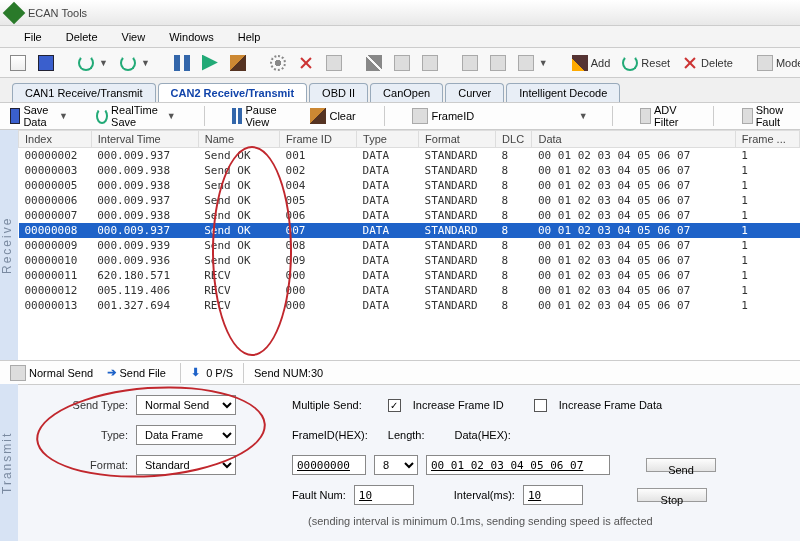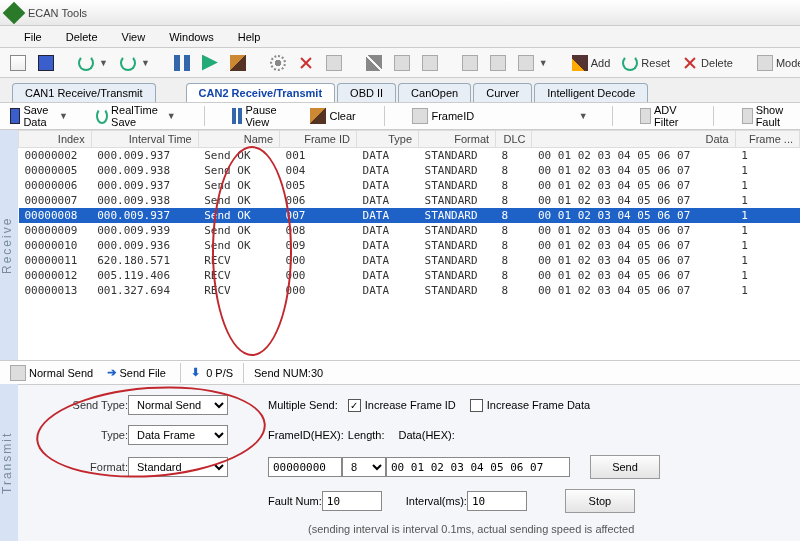--- a/index.html
+++ b/index.html
@@ -29,7 +29,7 @@
   .ic-wand { background: linear-gradient(45deg,#fa0 40%,#533 40%); }
   .tabs { height: 24px; display: flex; align-items: flex-end; padding: 0 12px; background: #f0f0f0; gap: 2px; }
   .tab { padding: 3px 12px; border: 1px solid #9ab; border-bottom: none; border-radius: 4px 4px 0 0; background: #e8eef6; cursor: pointer; }
-  .tab.active { background: #fff; font-weight: bold; color: #14a; margin-left: 28px; }
+  .tab.active { background: #fff; font-weight: bold; color: #14a; }
   .toolbar2 { height: 28px; background: #fdfdfd; border-top: 1px solid #ccc; border-bottom: 1px solid #ccc; display: flex; align-items: center; padding: 0 6px; gap: 20px; }
   .dd { font-size: 9px; color: #555; margin-left:2px; }
   .grid-wrap { position: relative; height: 230px; display:flex; }

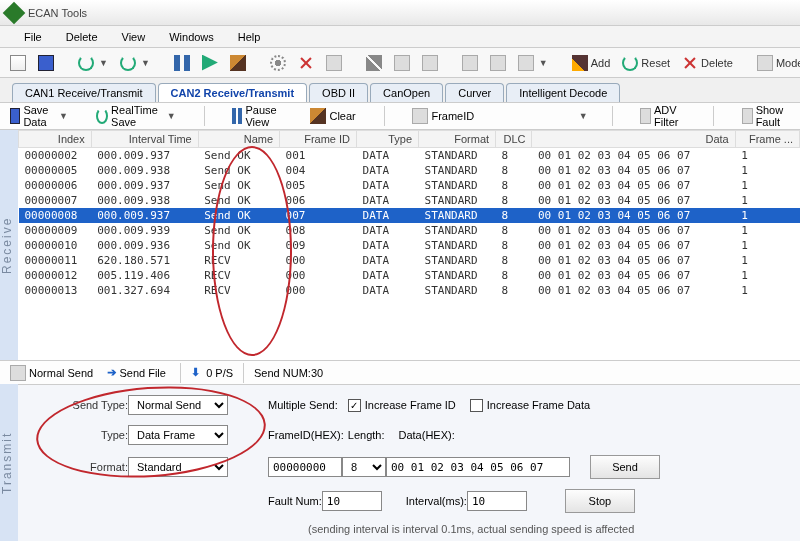--- a/index.html
+++ b/index.html
@@ -36,7 +36,7 @@
   .side-tab { width: 18px; background: #d7e3f4; writing-mode: vertical-rl; transform: rotate(180deg); text-align: center; color: #7a8aa0; font-size: 12px; letter-spacing: 2px; padding: 4px 0;}
   .grid { flex:1; overflow: hidden; background: #fff; }
   table { border-collapse: collapse; width: 100%; table-layout: fixed; }
-  th { text-align: right; background: #f4f4f4; border: 1px solid #ddd; padding: 2px 6px; color: #444; font-weight: normal; }
+  th { text-align: left; background: #f4f4f4; border: 1px solid #ddd; padding: 2px 6px; color: #444; font-weight: normal; }
   td { padding: 1px 6px; color: #333; border-bottom: 0; white-space: nowrap; overflow: hidden; font-family: Consolas, monospace; font-size: 11px; }
   tr.sel td { background: #1e62c8; color: #fff; }
   .circle1 { position:absolute; left:212px; top:16px; width:80px; height:210px; border:2px solid #c1272d; border-radius:50%; pointer-events:none; }

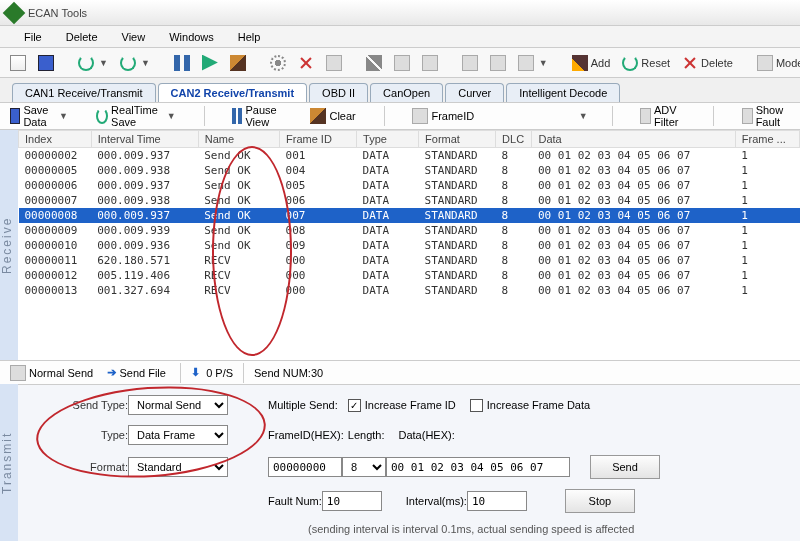--- a/index.html
+++ b/index.html
@@ -226,6 +226,17 @@
             <td>1</td>
           </tr>
           <tr>
+            <td>00000003</td>
+            <td>000.009.938</td>
+            <td>Send OK</td>
+            <td>002</td>
+            <td>DATA</td>
+            <td>STANDARD</td>
+            <td>8</td>
+            <td>00 01 02 03 04 05 06 07</td>
+            <td>1</td>
+          </tr>
+          <tr>
             <td>00000005</td>
             <td>000.009.938</td>
             <td>Send OK</td>

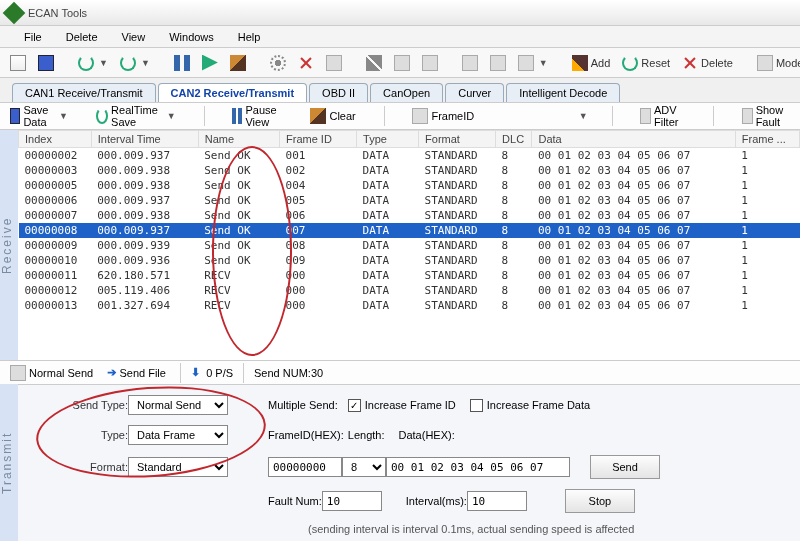--- a/index.html
+++ b/index.html
@@ -45,7 +45,7 @@
   .tx-wrap { display:flex; height: calc(541px - 26px - 22px - 30px - 24px - 28px - 230px - 24px); }
   .tx-side { width:18px; background:#d7e3f4; writing-mode: vertical-rl; transform: rotate(180deg); text-align:center; color:#7a8aa0; font-size:12px; letter-spacing:2px; padding:4px 0;}
   .tx-panel { flex:1; background:#f4f6fa; border-top:1px solid #ccc; padding:10px 18px 4px 40px; position:relative; font-family: Consolas, monospace; }
-  .tx-row { display:flex; align-items:center; margin-bottom:10px; gap:0; }
+  .tx-row { display:flex; align-items:center; margin-bottom:10px; gap:8px; }
   .tx-label { width:70px; text-align:right; color:#333; }
   .tx-sel { width:100px; height:20px; border:1px solid #888; background:#fff; padding:0 4px; }
   .tx-inp { height:20px; border:1px solid #888; background:#fff; padding:0 4px; font-family: Consolas, monospace; }

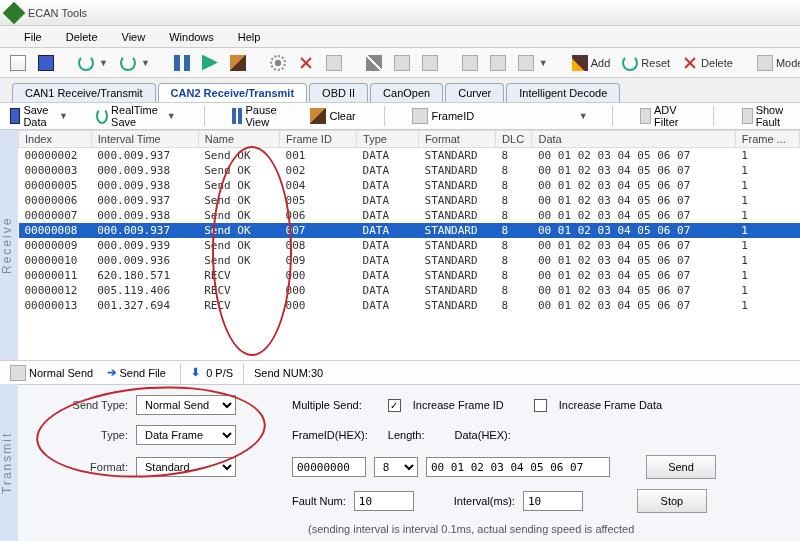--- a/index.html
+++ b/index.html
@@ -48,7 +48,7 @@
   .tx-row { display:flex; align-items:center; margin-bottom:10px; gap:8px; }
   .tx-label { width:70px; text-align:right; color:#333; }
   .tx-sel { width:100px; height:20px; border:1px solid #888; background:#fff; padding:0 4px; }
-  .tx-inp { height:20px; border:1px solid #888; background:#fff; padding:0 4px; font-family: Consolas, monospace; }
+  .tx-inp { height:20px; border:1px solid #888; background:#fff; padding:0 4px; font-family: Consolas, monospace; text-decoration: underline; }
   .chk { width:13px; height:13px; border:1px solid #555; display:inline-block; background:#fff; text-align:center; line-height:11px; font-size:10px; color:#000; margin-right:4px; }
   .btn { width:70px; height:24px; border:1px solid #999; background:linear-gradient(#fdfdfd,#e4e4e4); text-align:center; line-height:22px; cursor:pointer; }
   .circle2 { position:absolute; left:18px; top:2px; width:230px; height:90px; border:2px solid #c1272d; border-radius:50%; pointer-events:none; transform:rotate(-4deg); }

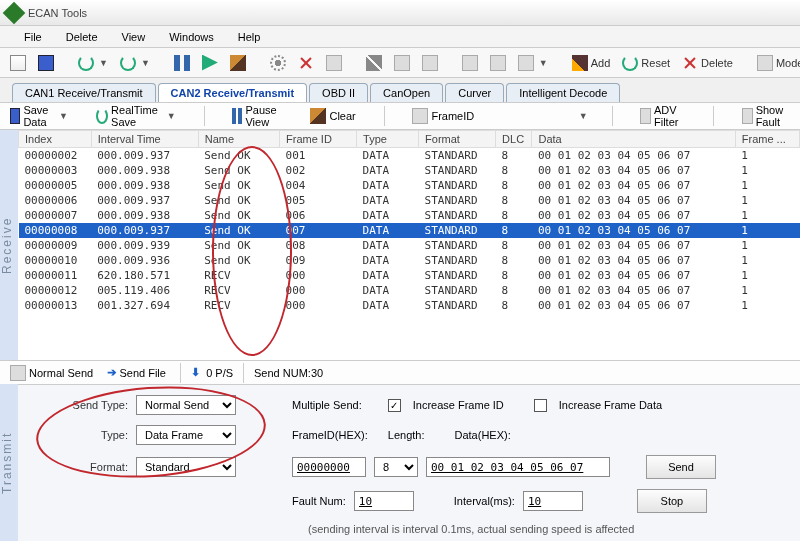--- a/index.html
+++ b/index.html
@@ -50,7 +50,7 @@
   .tx-sel { width:100px; height:20px; border:1px solid #888; background:#fff; padding:0 4px; }
   .tx-inp { height:20px; border:1px solid #888; background:#fff; padding:0 4px; font-family: Consolas, monospace; text-decoration: underline; }
   .chk { width:13px; height:13px; border:1px solid #555; display:inline-block; background:#fff; text-align:center; line-height:11px; font-size:10px; color:#000; margin-right:4px; }
-  .btn { width:70px; height:24px; border:1px solid #999; background:linear-gradient(#fdfdfd,#e4e4e4); text-align:center; line-height:22px; cursor:pointer; }
+  .btn { width:70px; height:14px; border:1px solid #999; background:linear-gradient(#fdfdfd,#e4e4e4); text-align:center; line-height:22px; cursor:pointer; }
   .circle2 { position:absolute; left:18px; top:2px; width:230px; height:90px; border:2px solid #c1272d; border-radius:50%; pointer-events:none; transform:rotate(-4deg); }
   .footnote { color:#555; margin-left:250px; }
 </style>

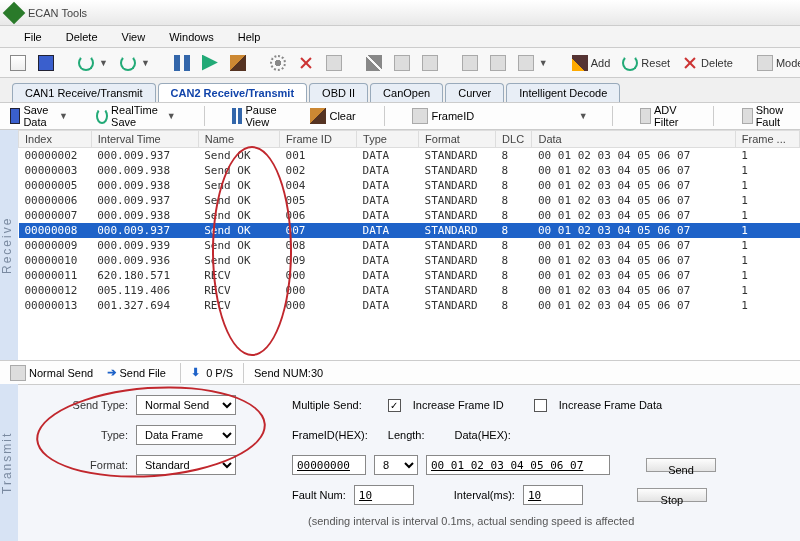--- a/index.html
+++ b/index.html
@@ -410,7 +410,7 @@
       <div class="btn">Stop</div>
     </div>
 
-    <div class="footnote">(sending interval is interval 0.1ms, actual sending speed is affected</div>
+    <div class="footnote">(sending interval is minimum 0.1ms, sending sending speed is affected</div>
   </div>
 </div>
 

